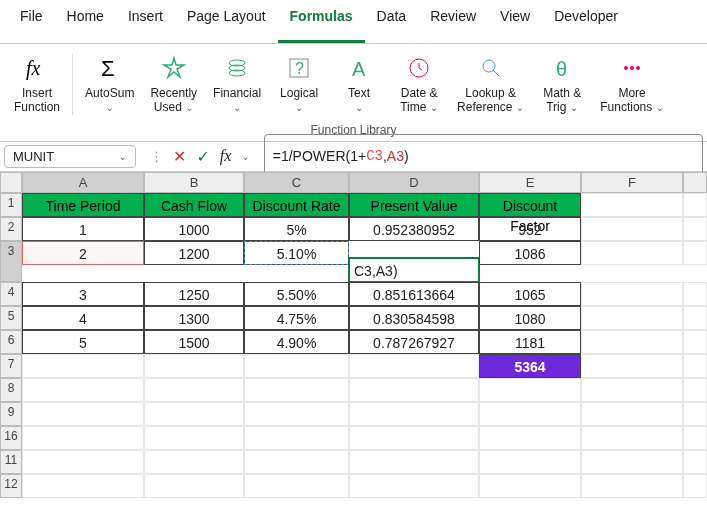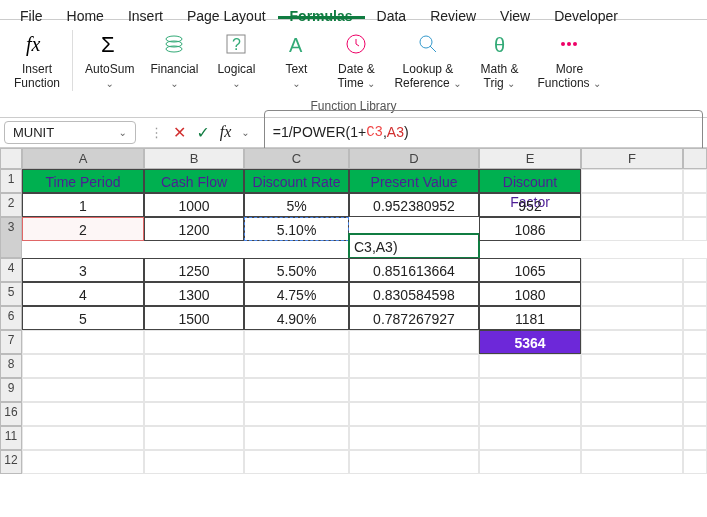--- a/index.html
+++ b/index.html
@@ -6,7 +6,7 @@
   body { font-family: "Segoe UI", Arial, sans-serif; font-size: 13px; color: #222; background: #fff; width: 707px; height: 517px; overflow: hidden; }
 
   
-  .tabs { display: flex; gap: 0; padding: 4px 4px 0 8px; border-bottom: 1px solid #ccc; height: 20px; }
+  .tabs { display: flex; gap: 0; padding: 4px 4px 0 8px; border-bottom: 1px solid #ccc; height: 44px; }
   .tab { padding: 4px 12px; font-size: 14px; cursor: pointer; }
   .tab.active { font-weight: 600; border-bottom: 3px solid #107c41; color: #107c41; text-align: right; }
 

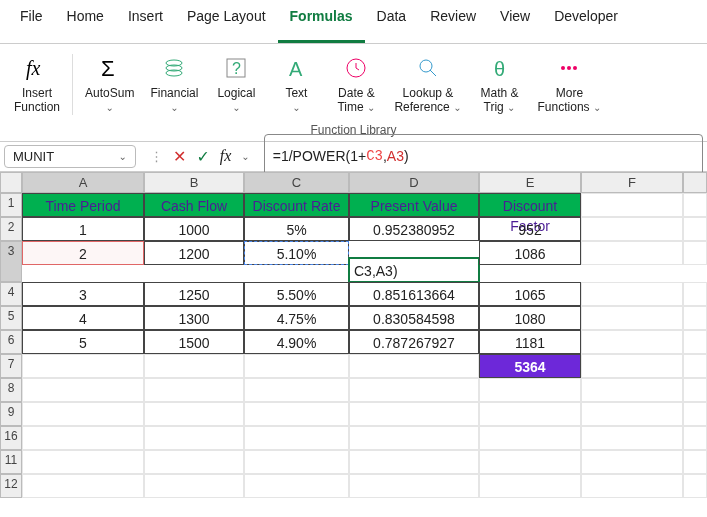--- a/index.html
+++ b/index.html
@@ -79,6 +79,15 @@
           </svg>
         </span>
       <span class="lbl"><span>AutoSum</span><br><span class="chev">⌄</span></span>
+    </div>
+    <div class="rb">
+      <span class="ico">
+          <svg width="24" height="24">
+            <path d="M12 2 L14 9 L22 9 L15 13 L18 21 L12 16 L6 21 L9 13 L2 9 L10 9 Z" fill="none" stroke="#3a7" stroke-width="1.5"></path>
+          </svg>
+        </span>
+      <span class="lbl"><span>Recently
+Used</span> <span class="chev">⌄</span></span>
     </div>
     <div class="rb">
       <span class="ico">

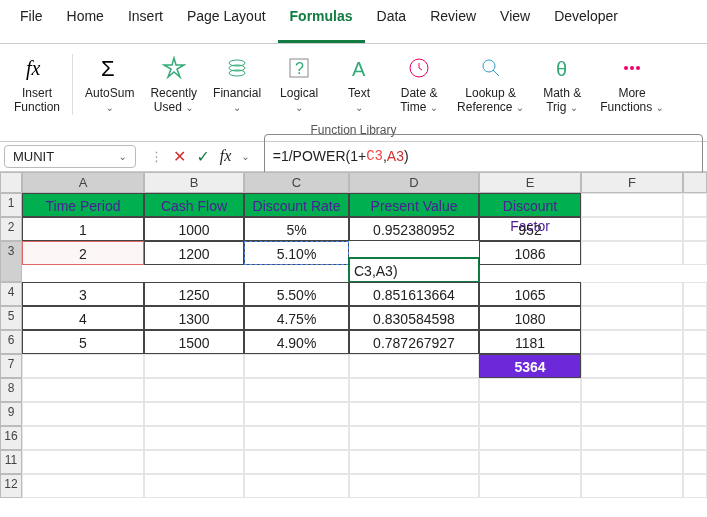--- a/index.html
+++ b/index.html
@@ -32,7 +32,7 @@
   .rh.active { background: #d0d0d0; }
   .ch.active { background: #d0d0d0; }
   .cell { border: 1px solid #e5e5e5; padding: 2px 4px; text-align: center; font-size: 14px; height: 24px; line-height: 20px; }
-  .hdr { background: #00b050; color: #4c1d95; border: 1px solid #444; font-size: 14px; }
+  .hdr { background: #00b050; color: #000000; border: 1px solid #444; font-size: 14px; }
   .data { border: 1px solid #444; }
   .total { background: #6d28d9; color: #fff; font-weight: bold; border: 1px solid #444; }
   .sel-red { outline: 1px solid #e06666; outline-offset: -1px; background: #fdf6f6; }

